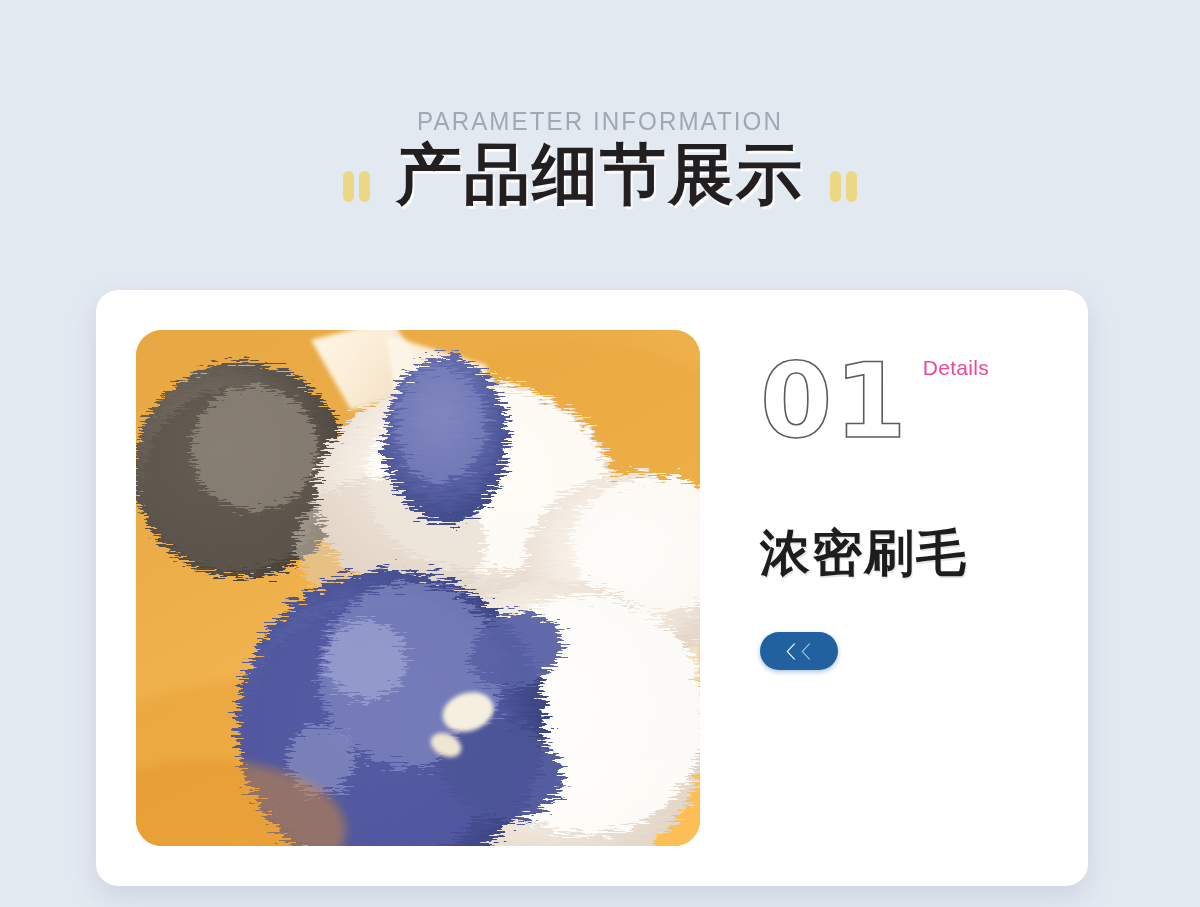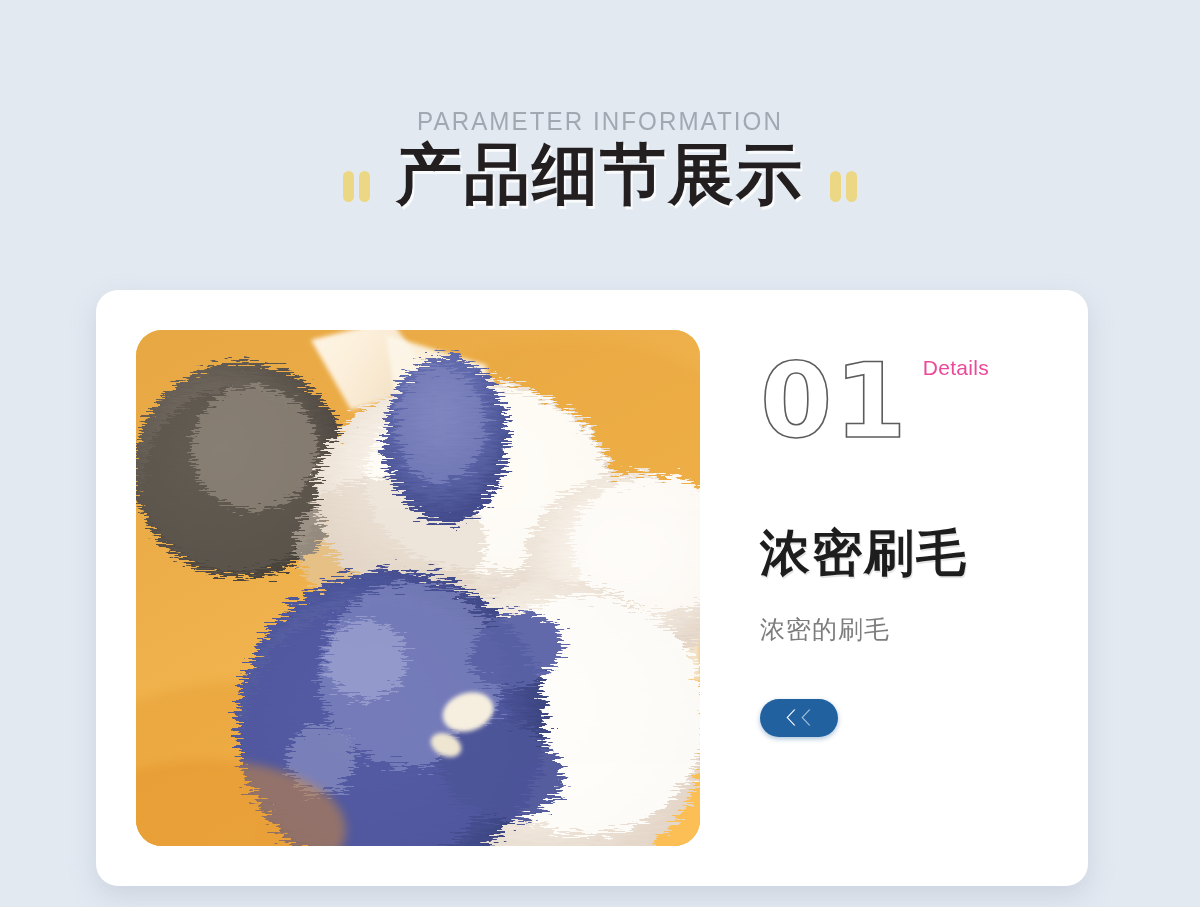--- a/index.html
+++ b/index.html
@@ -293,7 +293,6 @@
     <div class="headline">浓密刷毛</div>
 
     <div class="sub">
-      <div>浓密的刷毛</div>
     </div>
 
     <button class="arrow-btn">

